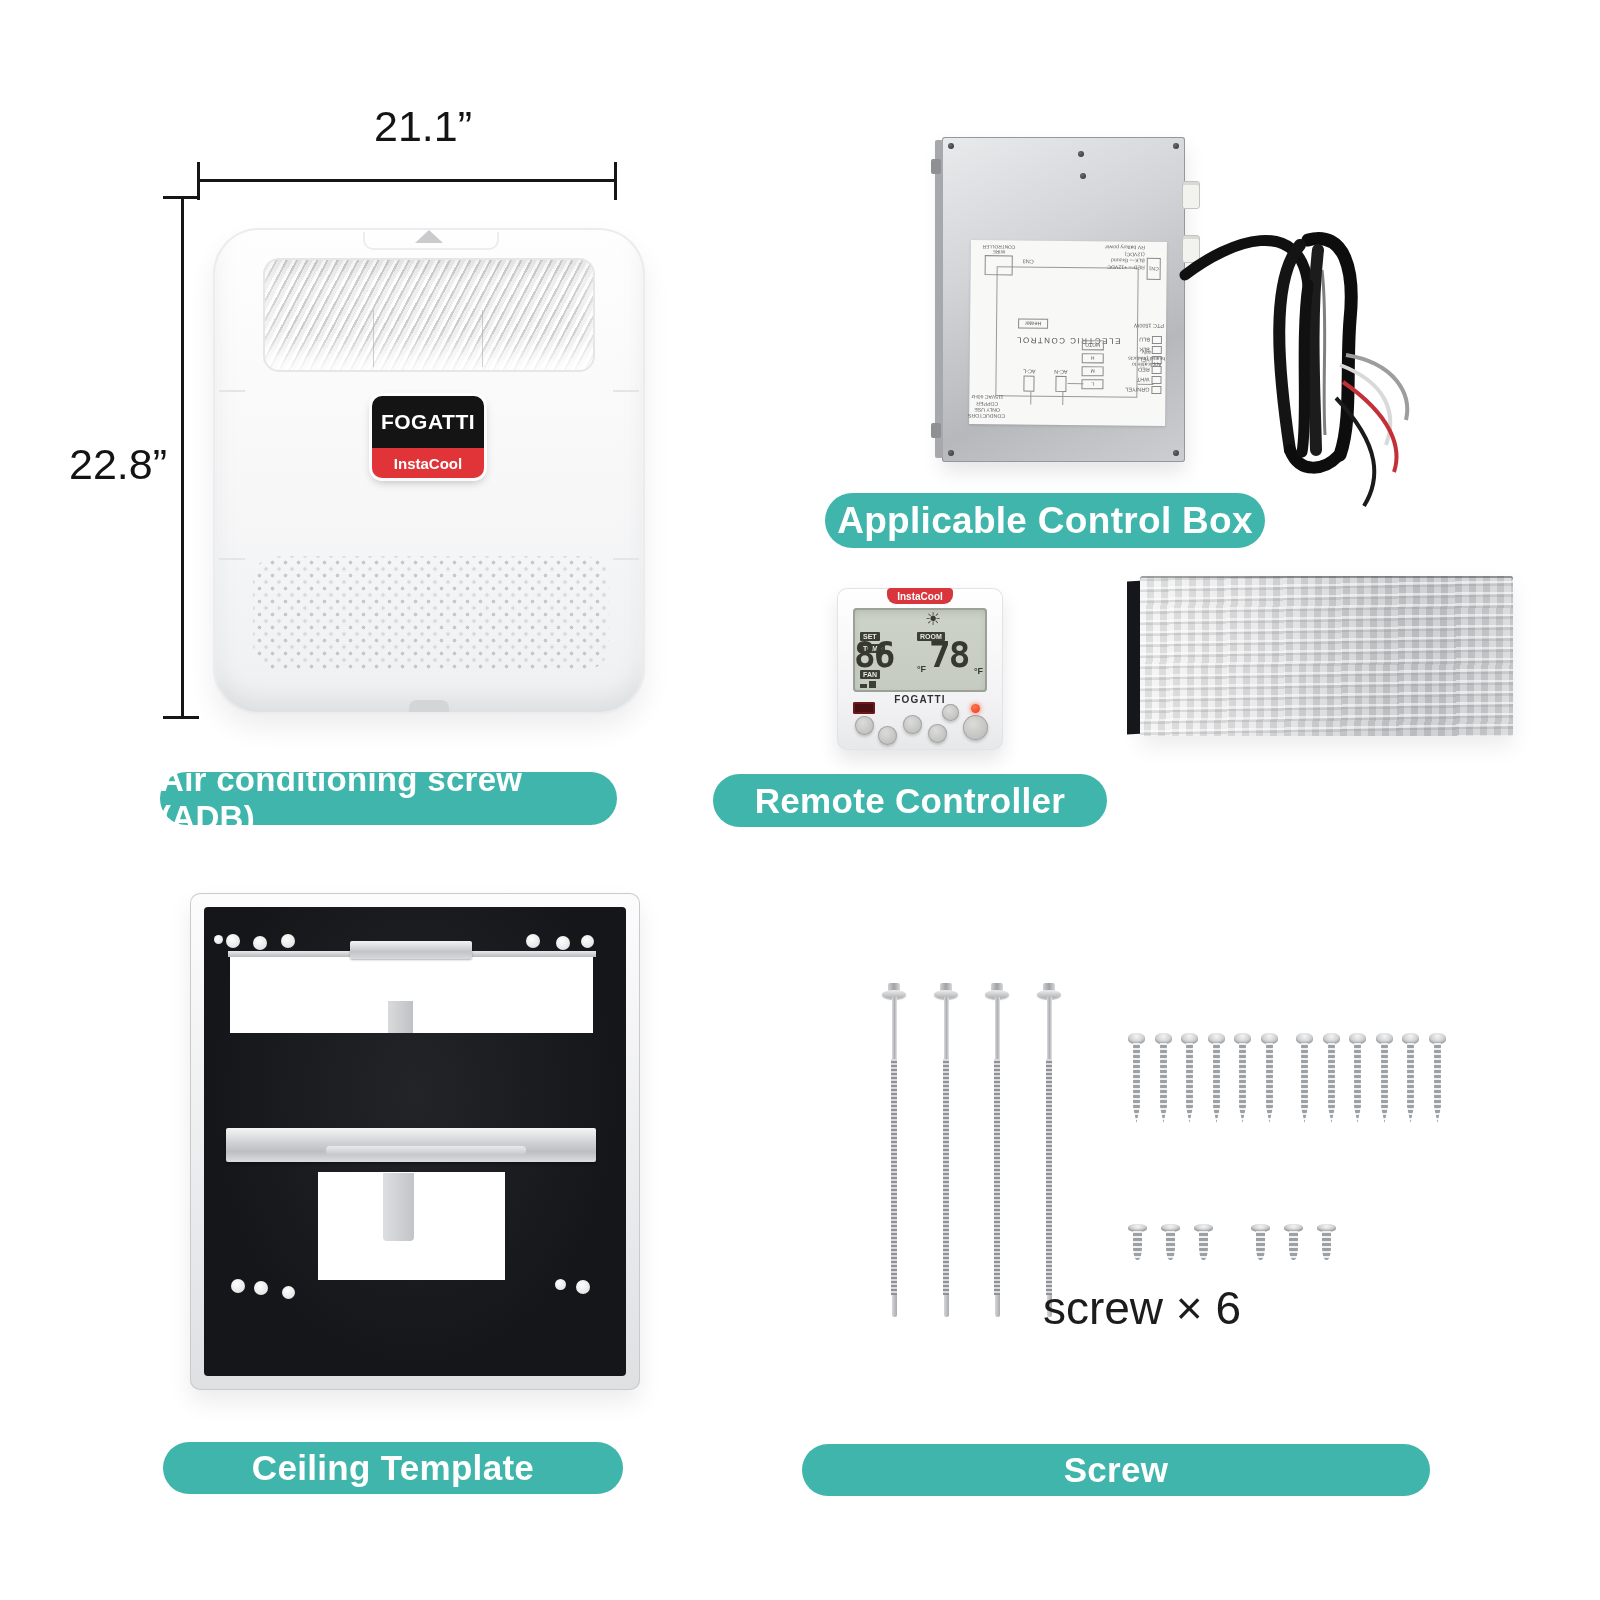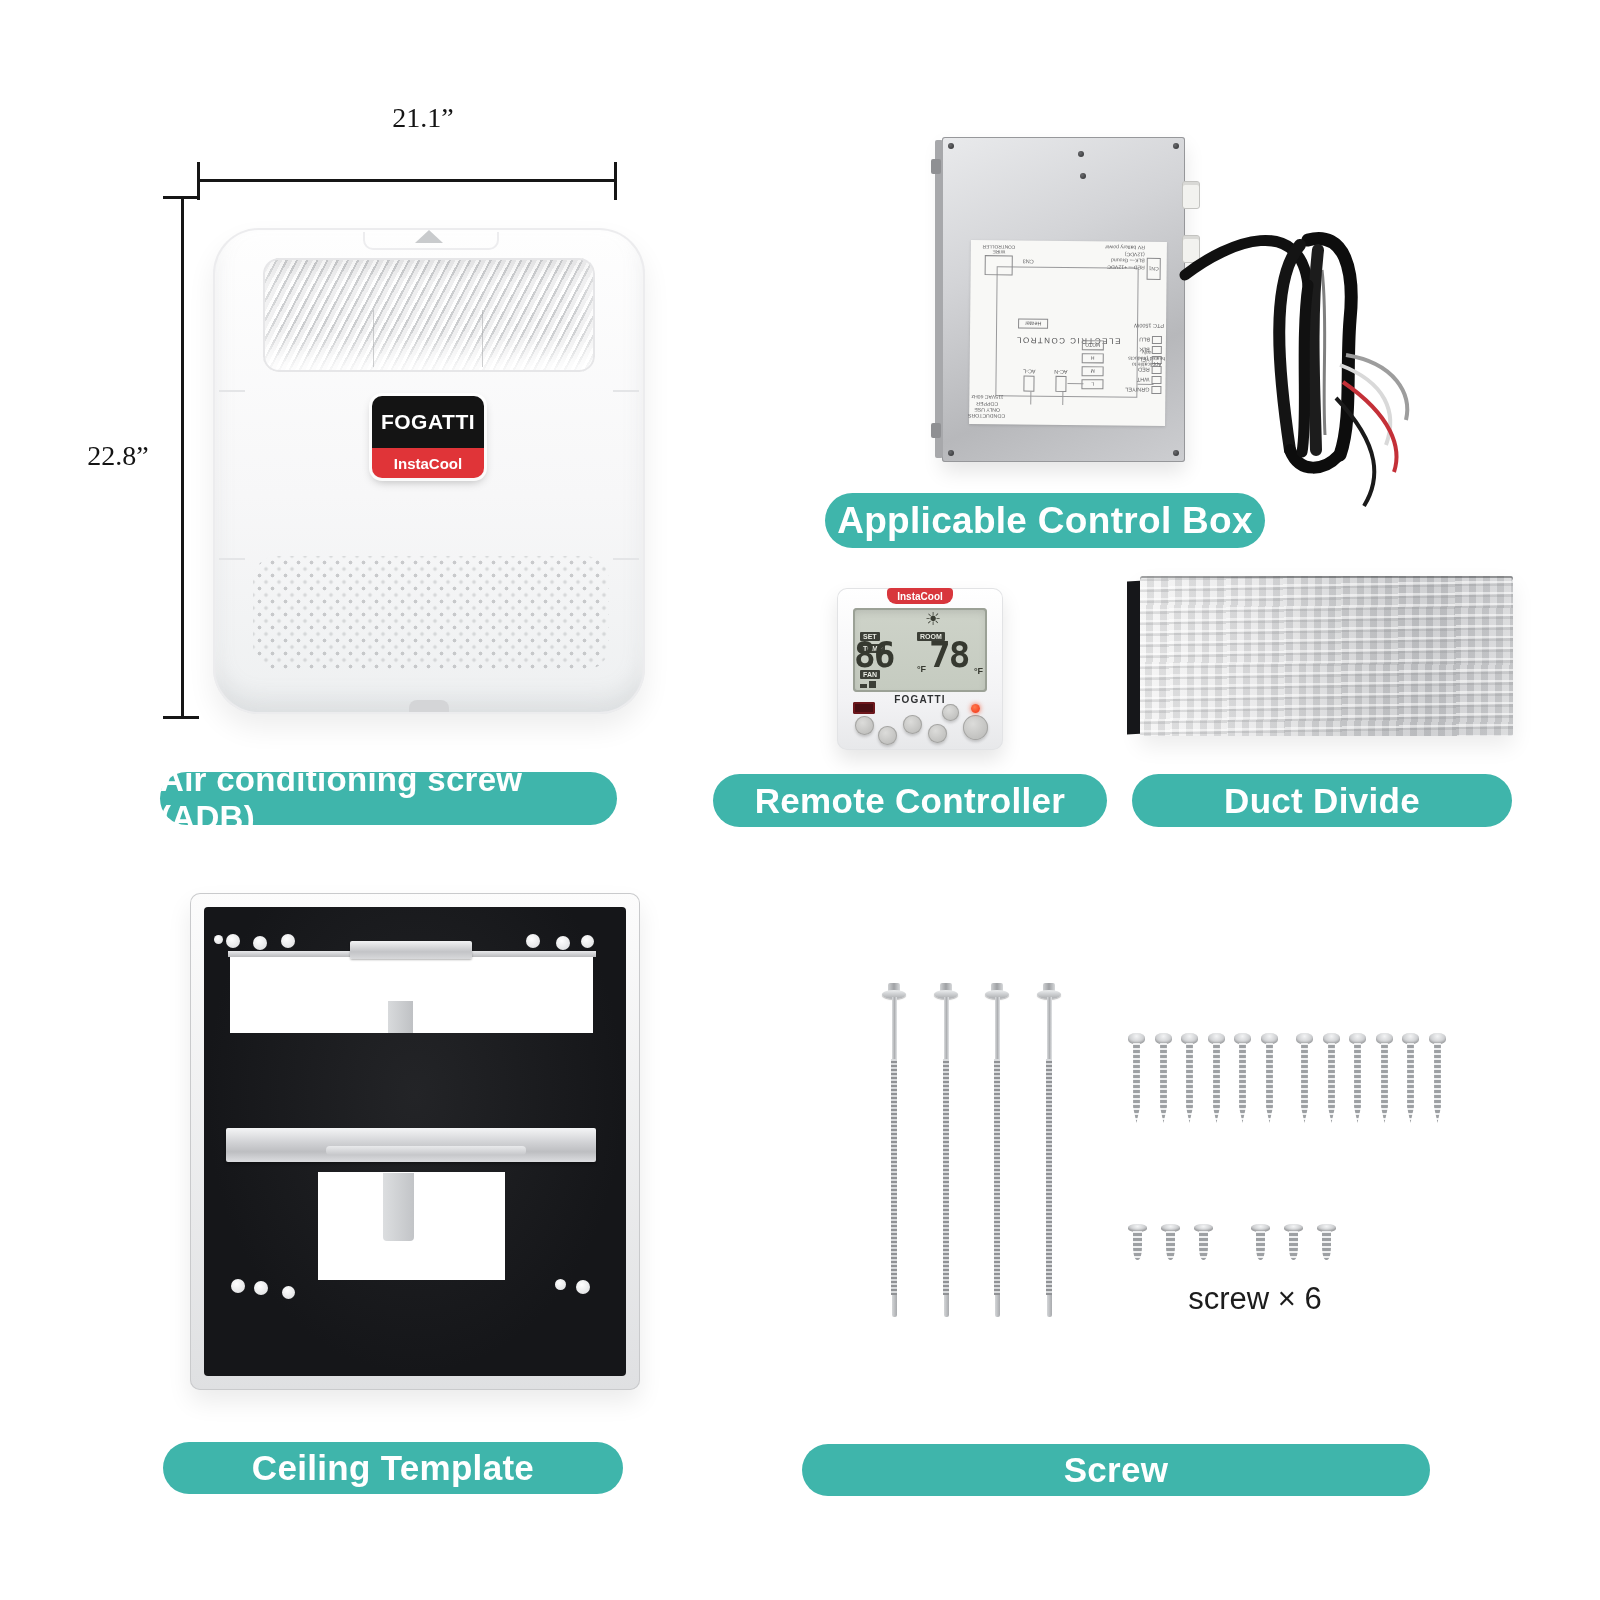--- a/index.html
+++ b/index.html
@@ -14,7 +14,7 @@
   
   .dim-line-h{position:absolute;background:#161616;height:3px;}
   .dim-line-v{position:absolute;background:#161616;width:3px;}
-  .dim-text{position:absolute;color:#141414;font-size:28px;font-weight:500;text-align:center;font-family:Liberation Serif, serif;}
+  .dim-text{position:absolute;color:#141414;font-size:43px;font-weight:500;text-align:center;}
 
   
   .ac-panel{position:absolute;left:213px;top:228px;width:432px;height:486px;border-radius:46px;

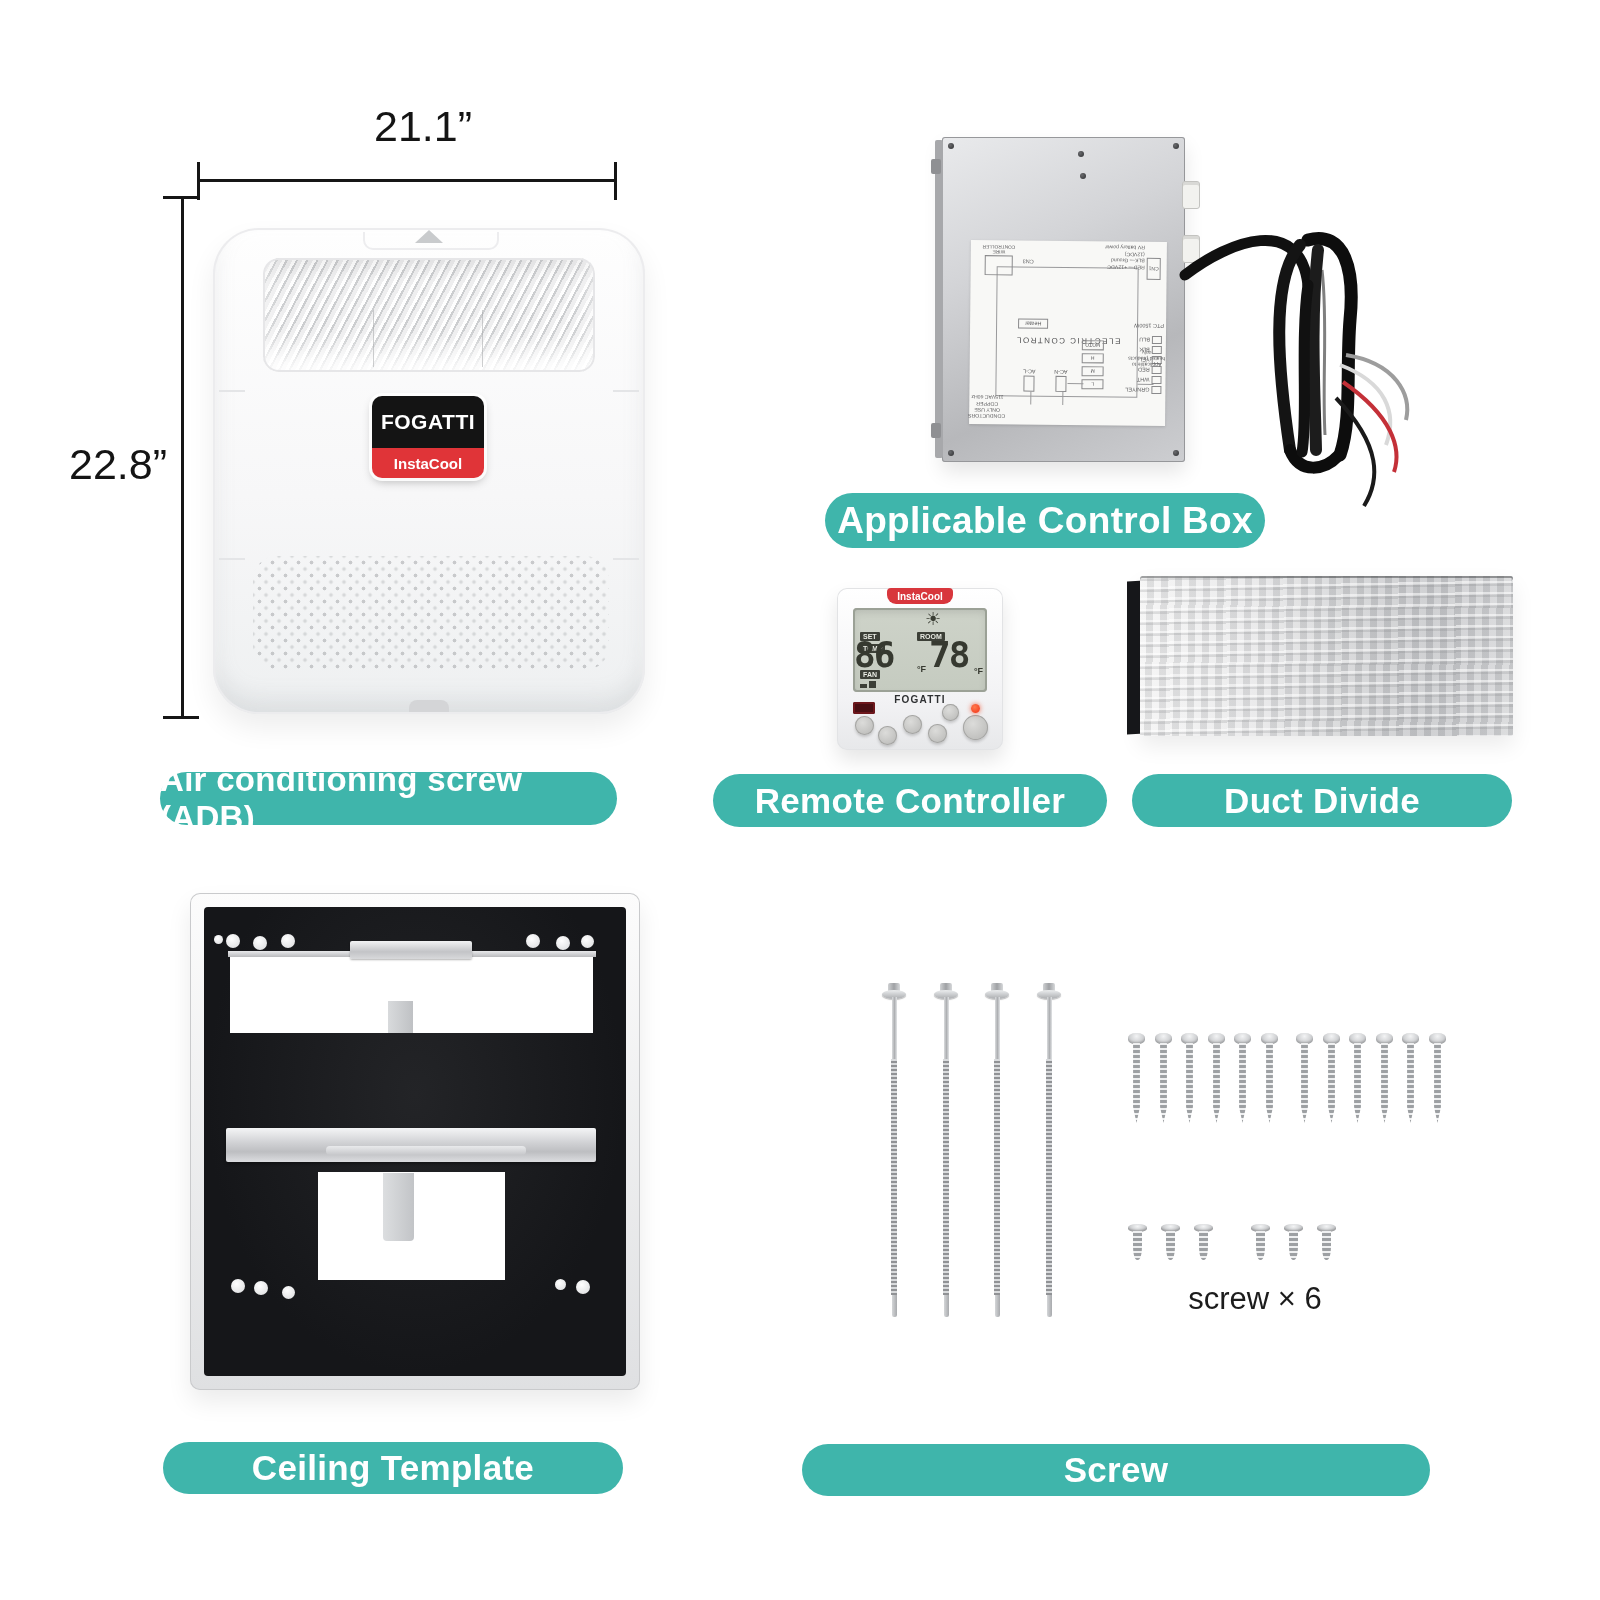--- a/index.html
+++ b/index.html
@@ -331,7 +331,6 @@
     <div class="duct-side"></div>
     <div class="duct-face"></div>
   </div>
-  <div class="pill" style="left:1132px;top:774px;width:380px;height:53px;font-size:35px;">Duct Divide</div>
 
   <div class="ceiling">
     <div class="ceil-black"></div>

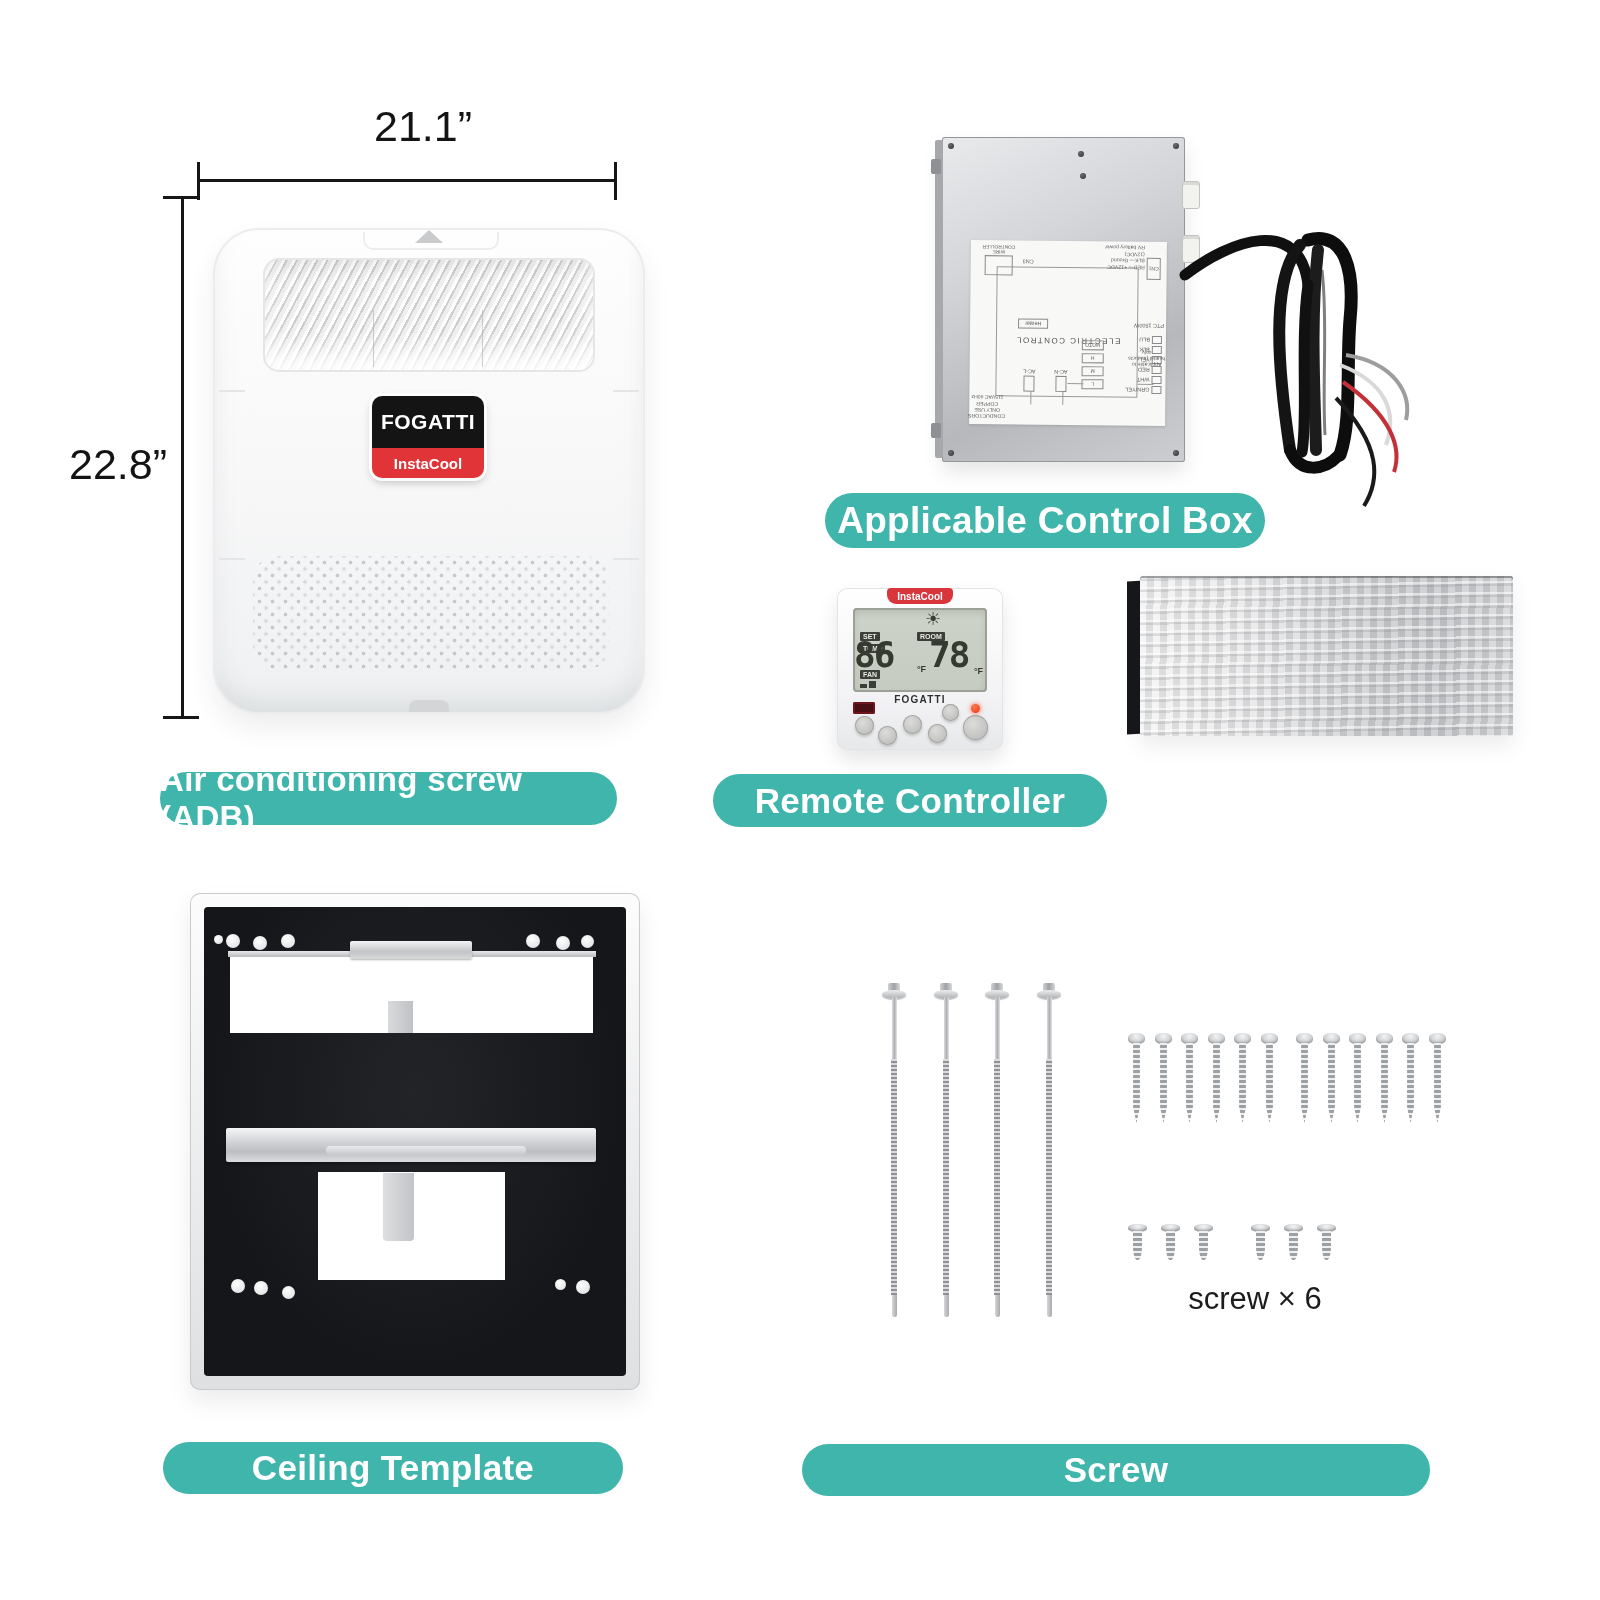--- a/index.html
+++ b/index.html
@@ -467,7 +467,7 @@
       </div>
     </div>
 
-  <div class="screw-label" style="left:1105px;top:1281px;width:300px;font-size:31px;">screw × 6</div>
+  <div class="screw-label" style="left:992px;top:1281px;width:300px;font-size:46px;">screw × 6</div>
 
   <div class="pill" style="left:802px;top:1444px;width:628px;height:52px;font-size:35px;">Screw</div>
 </div>

